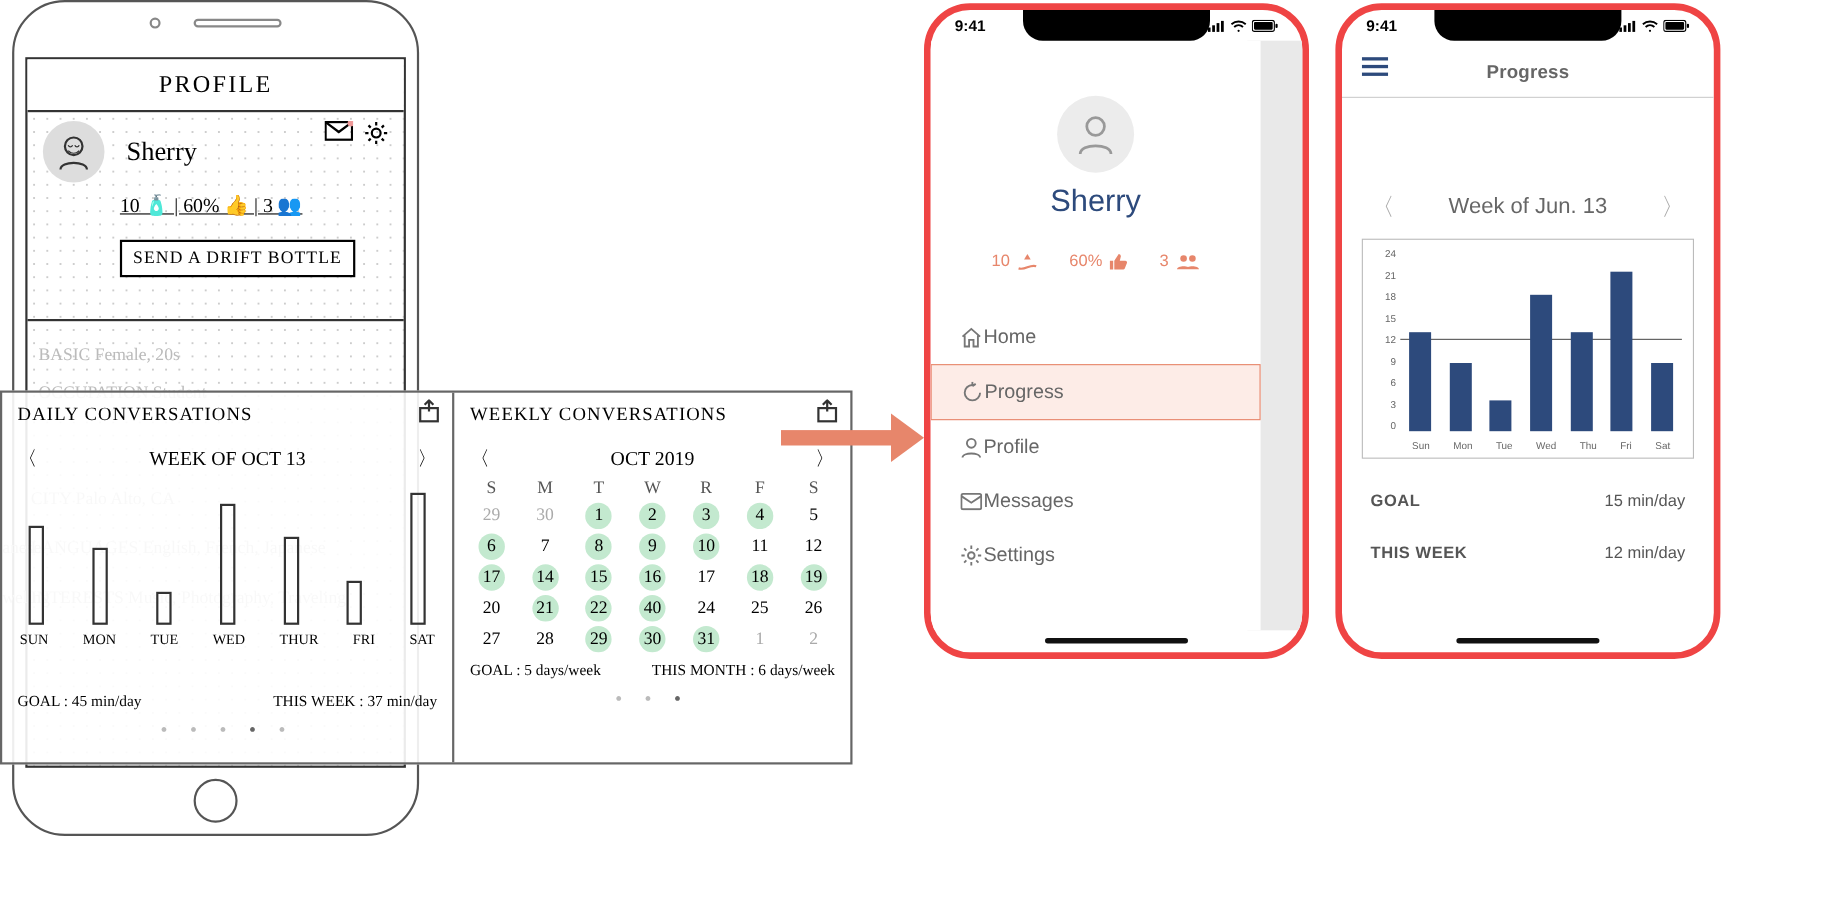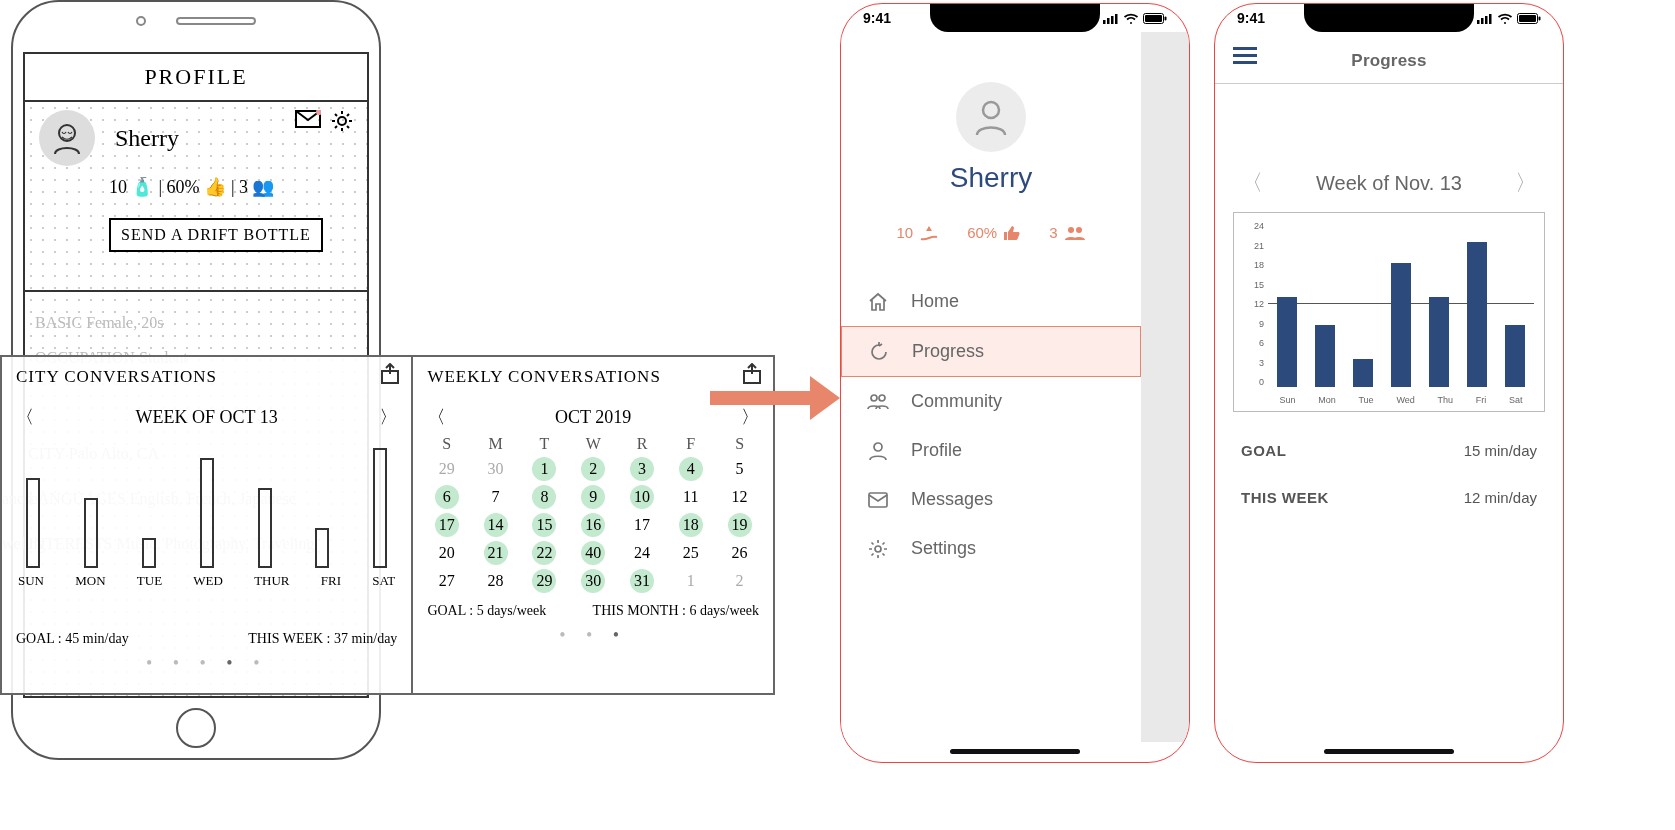--- a/index.html
+++ b/index.html
@@ -46,7 +46,7 @@
   .big-arrow .head { width:0; height:0; border-top:22px solid transparent; border-bottom:22px solid transparent; border-left:30px solid #e7866b; }
 
   
-  .hifi-phone { position: absolute; width: 350px; height: 760px; border: 1px solid #ef4444; border-radius: 42px; overflow:hidden; background:#fff;}
+  .hifi-phone { position: absolute; width: 350px; height: 596px; border: 6px solid #ef4444; border-radius: 42px; overflow:hidden; background:#fff;}
   .hifi-a { left: 840px; top: 3px; }
   .hifi-b { left: 1214px; top: 3px; }
   .hifi-notch { position:absolute; top:0; left:50%; transform:translateX(-50%); width: 170px; height: 28px; background:#000; border-bottom-left-radius: 18px; border-bottom-right-radius: 18px; z-index:10;}

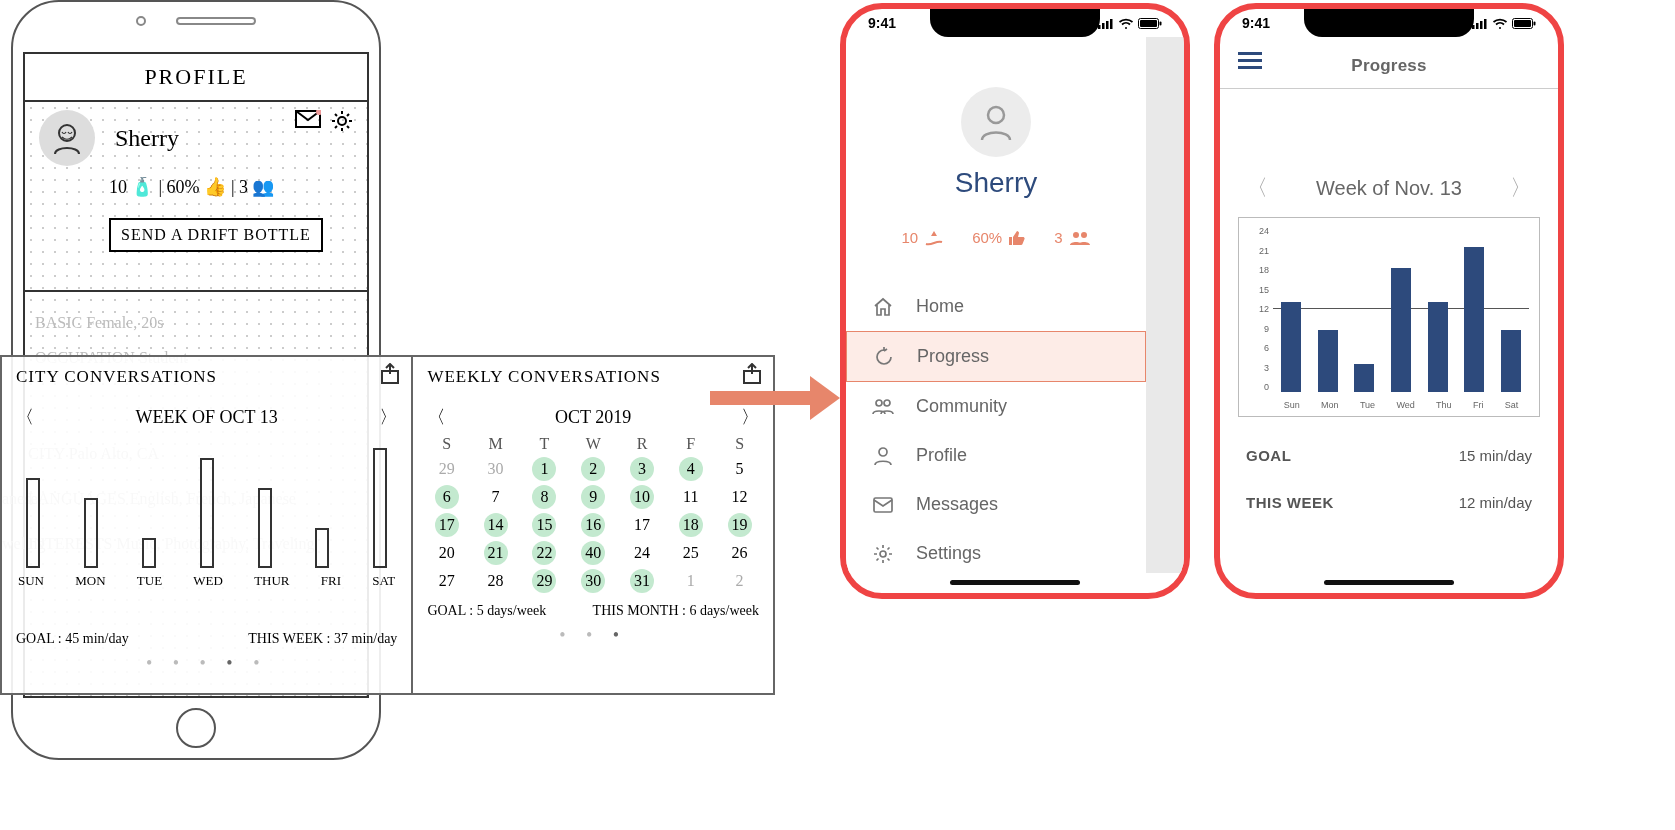--- a/index.html
+++ b/index.html
@@ -17,7 +17,7 @@
   .wf-row { display: flex; align-items: center; gap: 10px; }
   .wf-name { font-family: "Comic Sans MS", cursive; font-size: 24px; margin-left: 10px; }
   .wf-icons { position: absolute; right: 14px; top: 8px; display: flex; gap: 10px; }
-  .wf-stats { font-family: "Comic Sans MS", cursive; font-size: 18px; margin-left: 70px; margin-top: 10px; }
+  .wf-stats { font-family: "Comic Sans MS", cursive; font-size: 18px; margin-left: 70px; margin-top: 10px; text-decoration: underline; }
   .wf-cta { display:inline-block; margin-left: 70px; margin-top: 20px; border: 2px solid #000; padding: 6px 10px; font-family: "Comic Sans MS", cursive; font-size: 16px; letter-spacing: 1px; background:#fff;}
   .wf-overlay-text { position: absolute; font-family: "Comic Sans MS", cursive; color: #bbb; font-size: 16px; white-space: nowrap; }
 

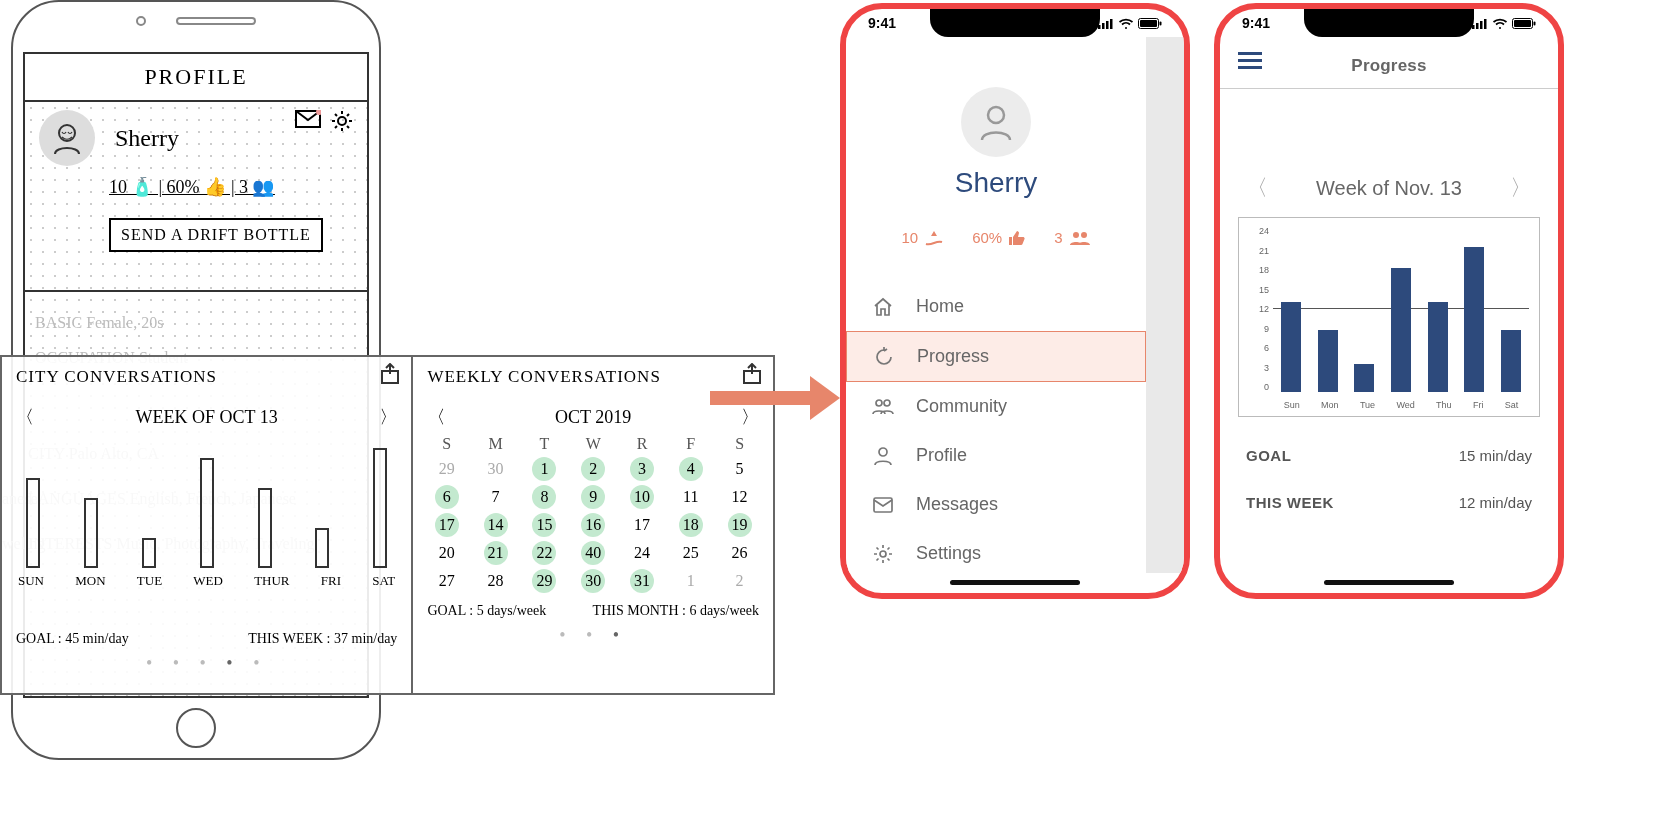--- a/index.html
+++ b/index.html
@@ -414,7 +414,7 @@
   </div>
   <div class="pg-week-nav">
     <span class="arrow-btn">〈</span>
-    <span>Week of Nov. 13</span>
+    <span>Week of Jun. 13</span>
     <span class="arrow-btn">〉</span>
   </div>
   <div class="pg-chart-box">

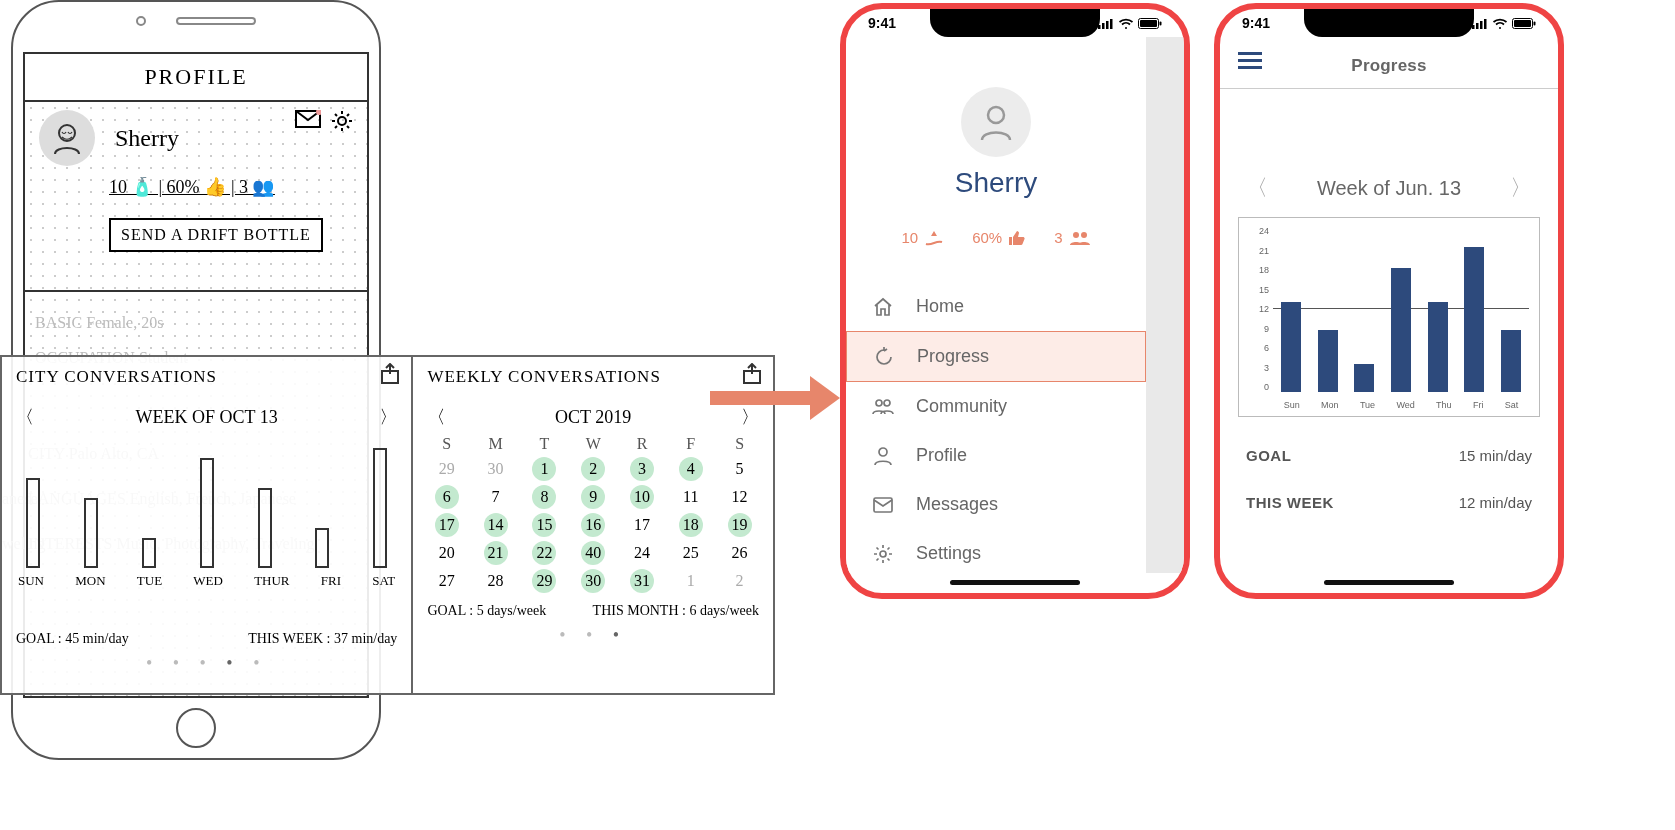--- a/index.html
+++ b/index.html
@@ -62,7 +62,7 @@
   .drawer-stats { display:flex; justify-content:center; gap:28px; margin-top:30px; color:#e7866b; font-size:15px; }
   .drawer-stats .stat { display:flex; align-items:center; gap:6px; }
   .drawer-list { margin-top: 36px; }
-  .drawer-item { display:flex; align-items:center; gap:22px; padding: 14px 26px; color:#666; font-size:18px; }
+  .drawer-item { display:flex; align-items:center; padding: 14px 26px; color:#666; font-size:18px; }
   .drawer-item.selected { background:#fdece7; border:1px solid #e7866b; }
   .drawer-icon { width:22px; display:flex; justify-content:center; color:#777;}
 

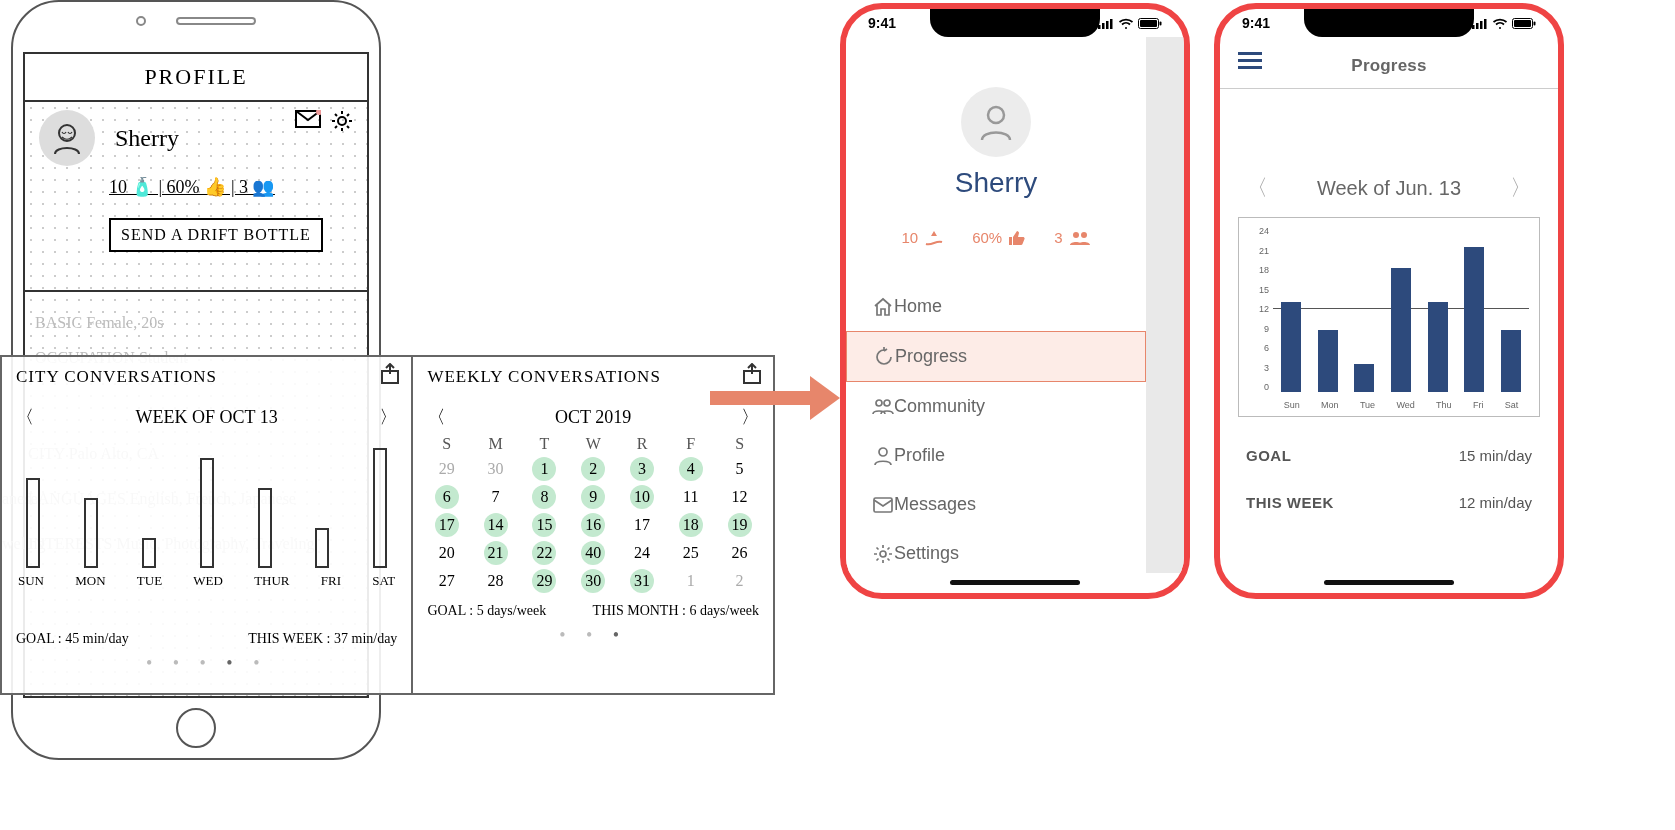--- a/index.html
+++ b/index.html
@@ -141,7 +141,7 @@
 <div class="sketch-panels">
 
   <div class="sketch-panel" style="flex:1.15">
-    <div class="sketch-title">CITY CONVERSATIONS</div>
+    <div class="sketch-title">DAILY CONVERSATIONS</div>
     <span class="sketch-share">
       <svg width="22" height="22" viewBox="0 0 22 22">
           <rect x="3" y="8" width="16" height="12" fill="none" stroke="#333" stroke-width="2"></rect>

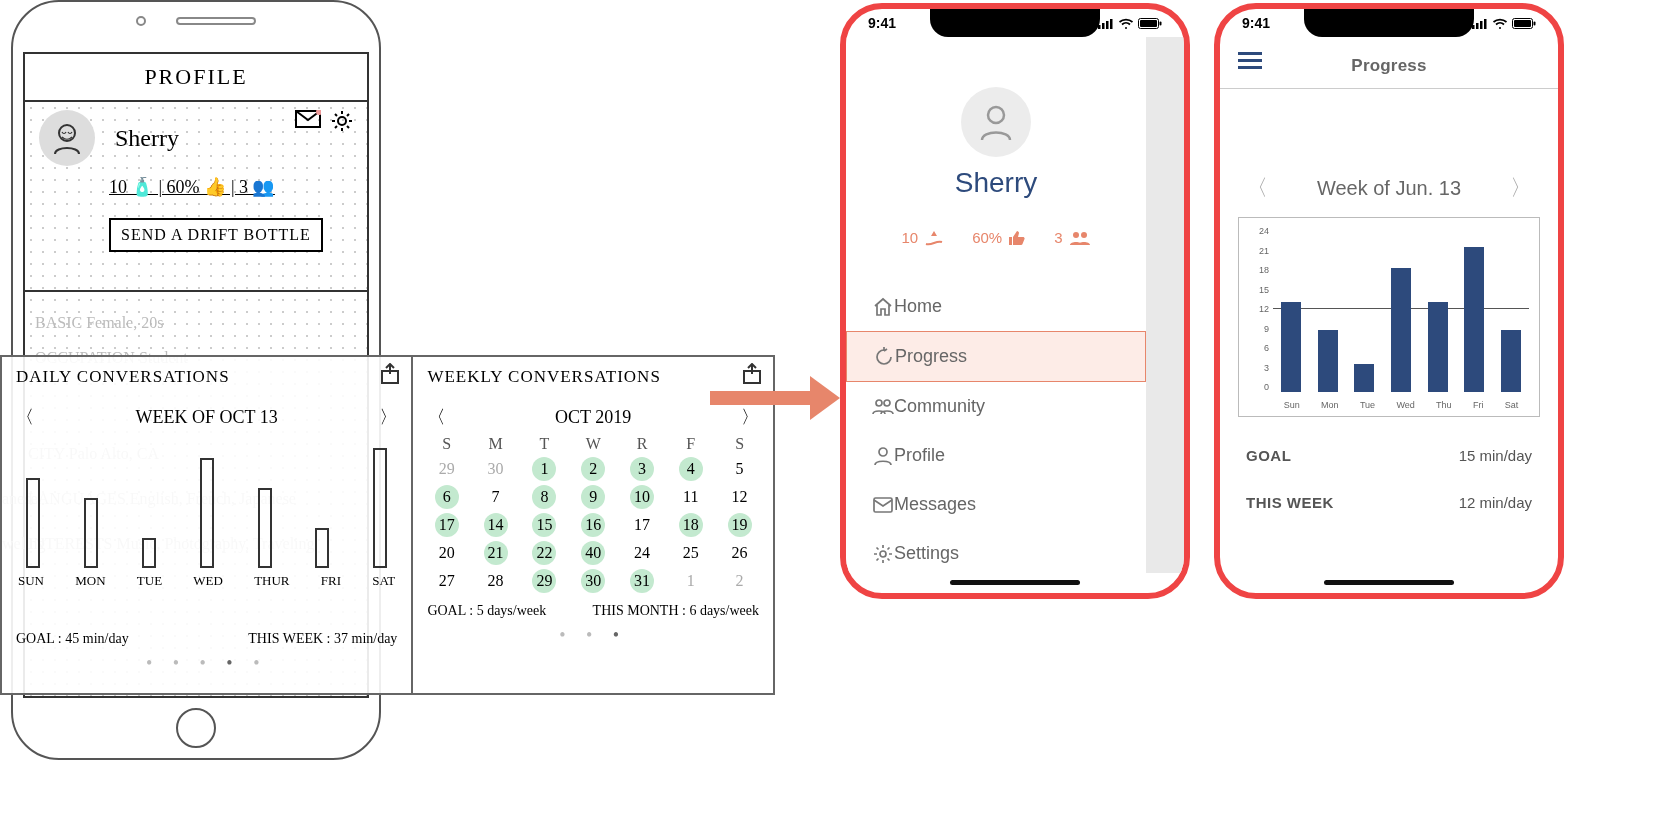--- a/index.html
+++ b/index.html
@@ -334,16 +334,6 @@
         </div>
         <div class="drawer-item">
           <span class="drawer-icon">
-            <svg width="22" height="16" viewBox="0 0 22 16">
-              <circle cx="7" cy="4" r="3" fill="none" stroke="#777" stroke-width="1.7"></circle>
-              <circle cx="15" cy="4" r="3" fill="none" stroke="#777" stroke-width="1.7"></circle>
-              <path d="M1 15c0-4 12-4 12 0M9 15c0-4 12-4 12 0" fill="none" stroke="#777" stroke-width="1.7"></path>
-            </svg>
-          </span>
-          <span>Community</span>
-        </div>
-        <div class="drawer-item">
-          <span class="drawer-icon">
             <svg width="20" height="20" viewBox="0 0 20 20">
               <circle cx="10" cy="6" r="4" fill="none" stroke="#777" stroke-width="1.7"></circle>
               <path d="M2 19c0-5 16-5 16 0" fill="none" stroke="#777" stroke-width="1.7"></path>

